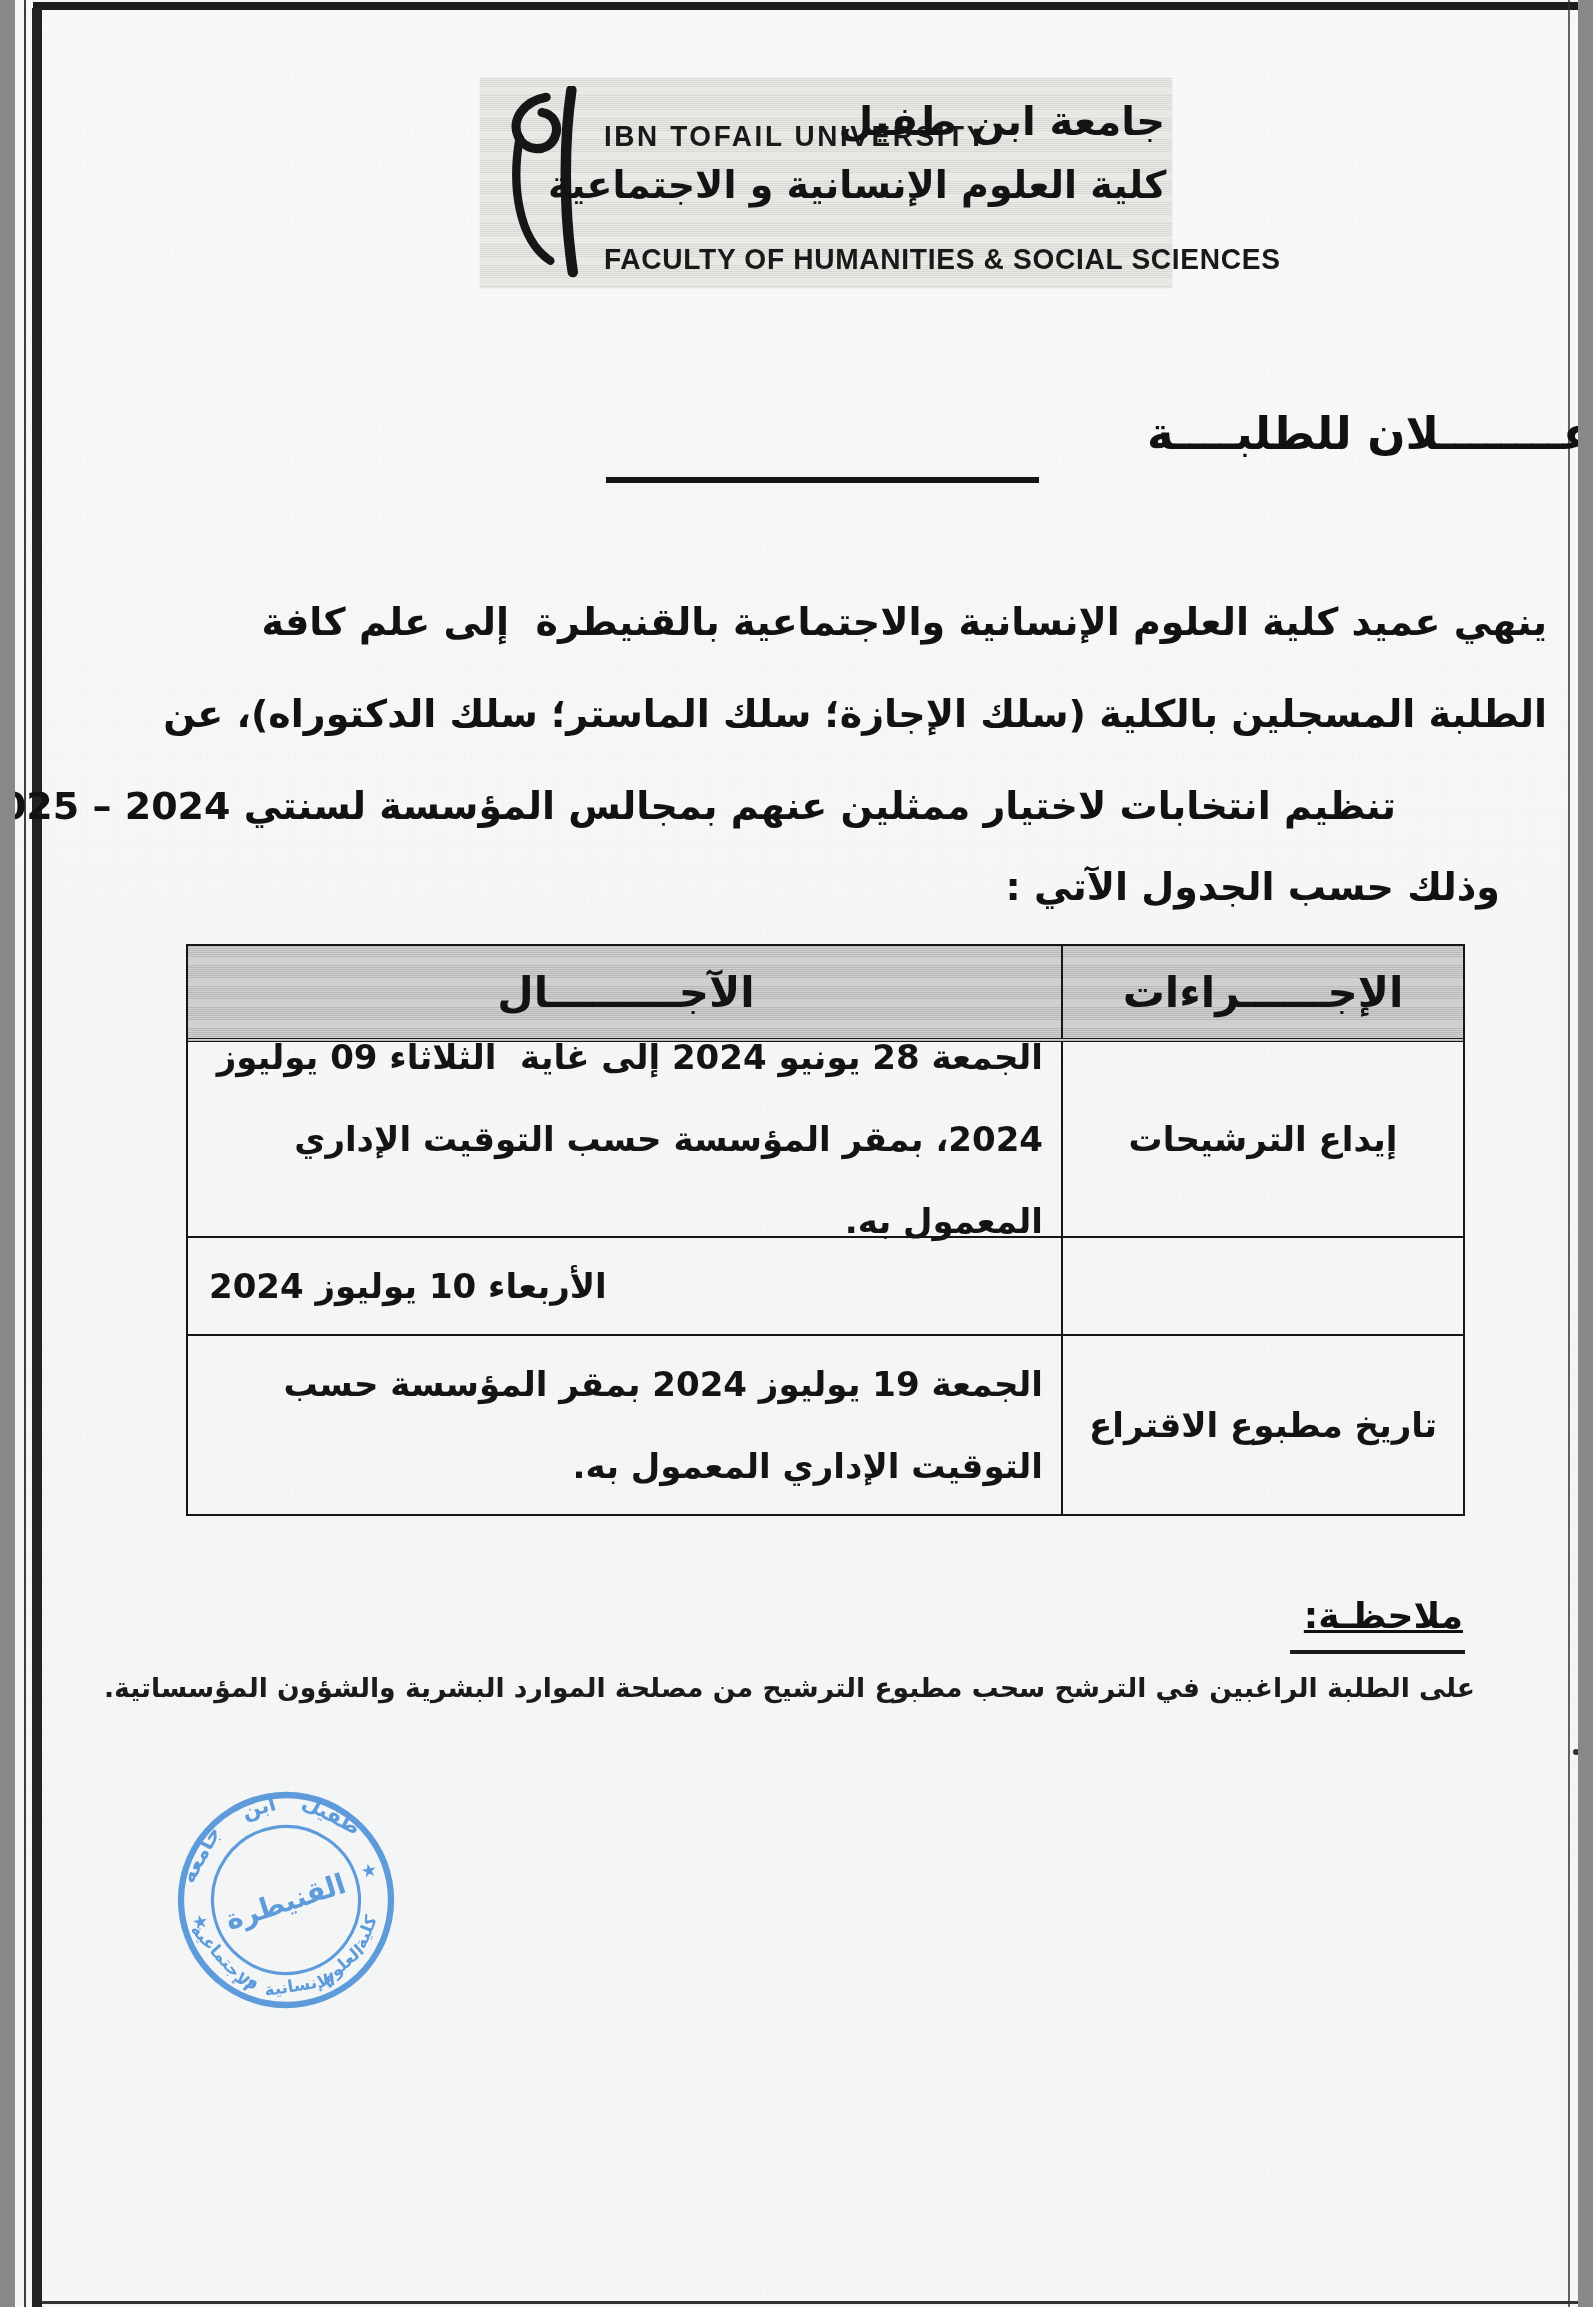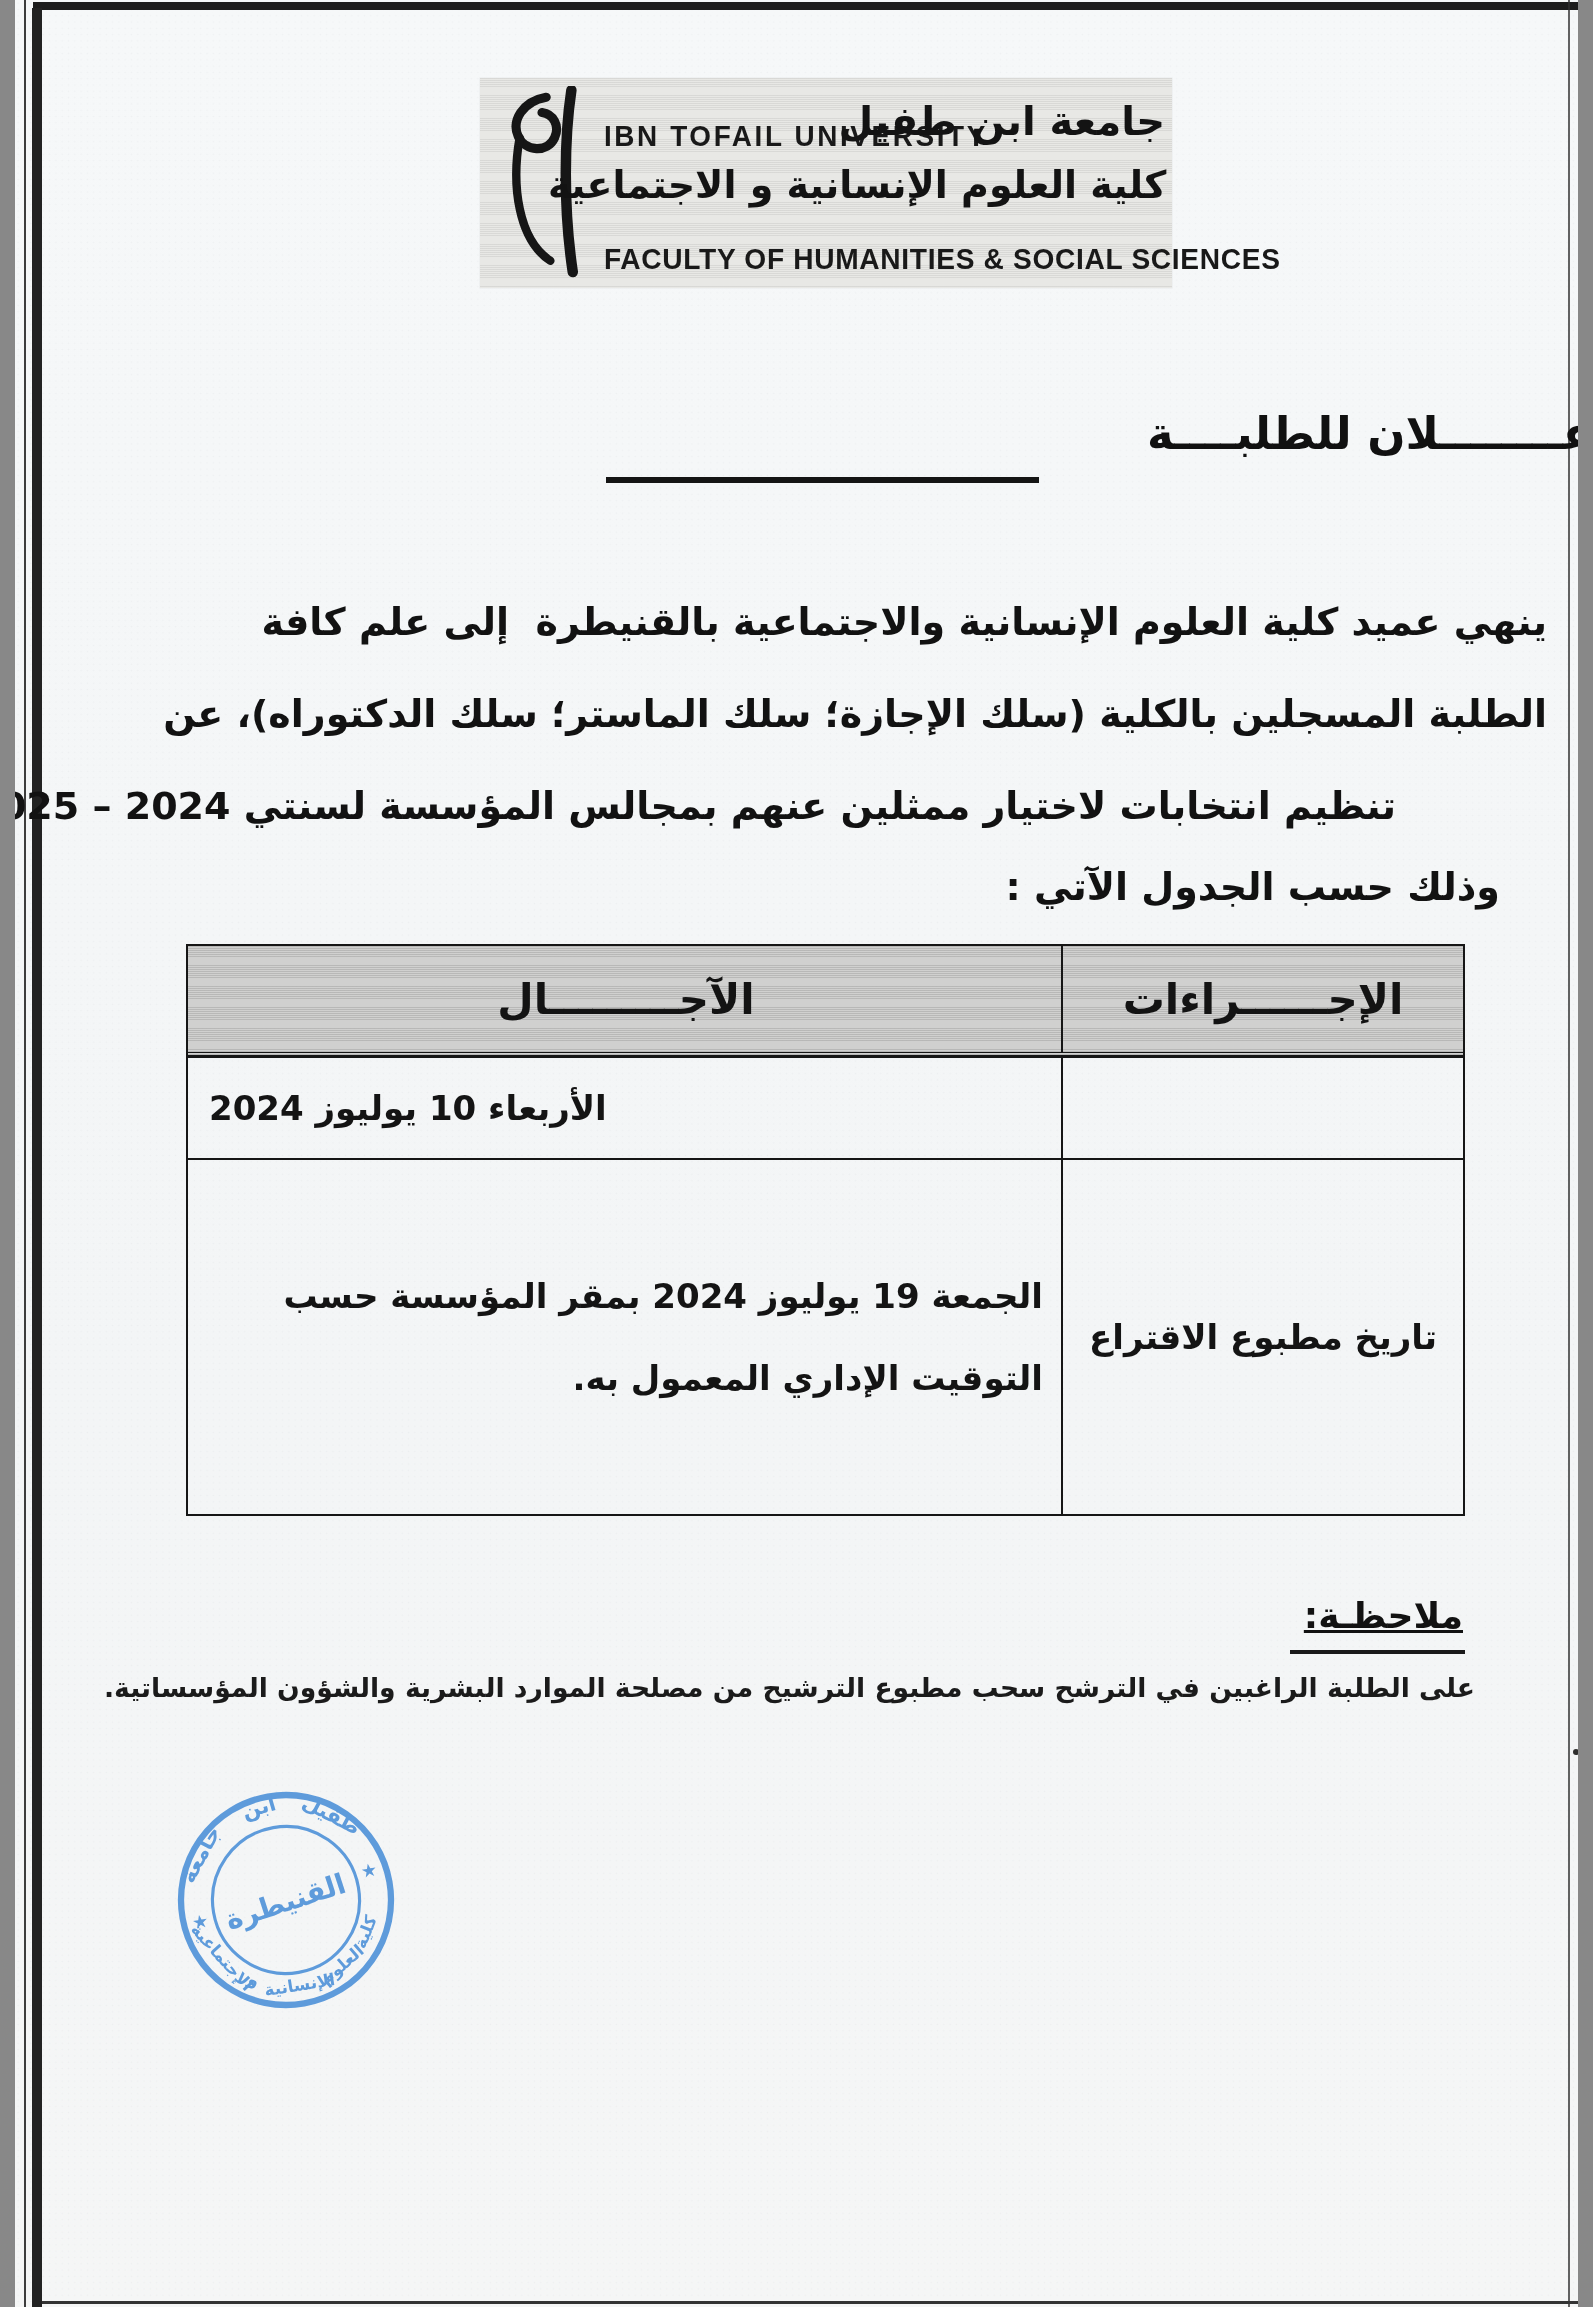--- a/index.html
+++ b/index.html
@@ -159,6 +159,14 @@
         <div class="th-text">الإجــــــراءات</div>
       </div>
     </div>
+    <div class="trow r1">
+      <div class="tc-left">
+        <div class="cell-text">الجمعة 28 يونيو 2024 إلى غاية &nbsp;الثلاثاء 09 يوليوز 2024، بمقر المؤسسة حسب التوقيت الإداري المعمول به.</div>
+      </div>
+      <div class="tc-right">
+        <div class="proc-text">إيداع الترشيحات</div>
+      </div>
+    </div>
     <div class="trow r2">
       <div class="tc-left">
         <div class="cell-text">الأربعاء 10 يوليوز 2024</div>

